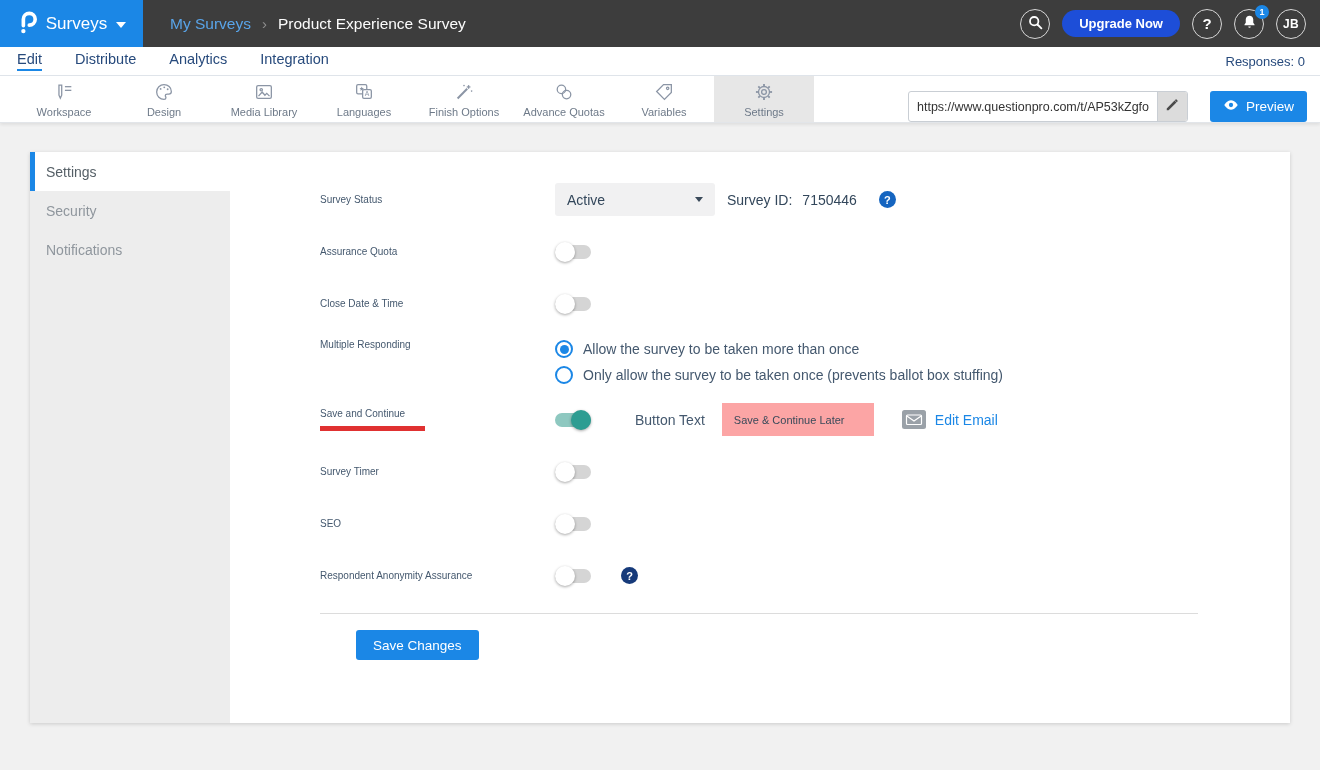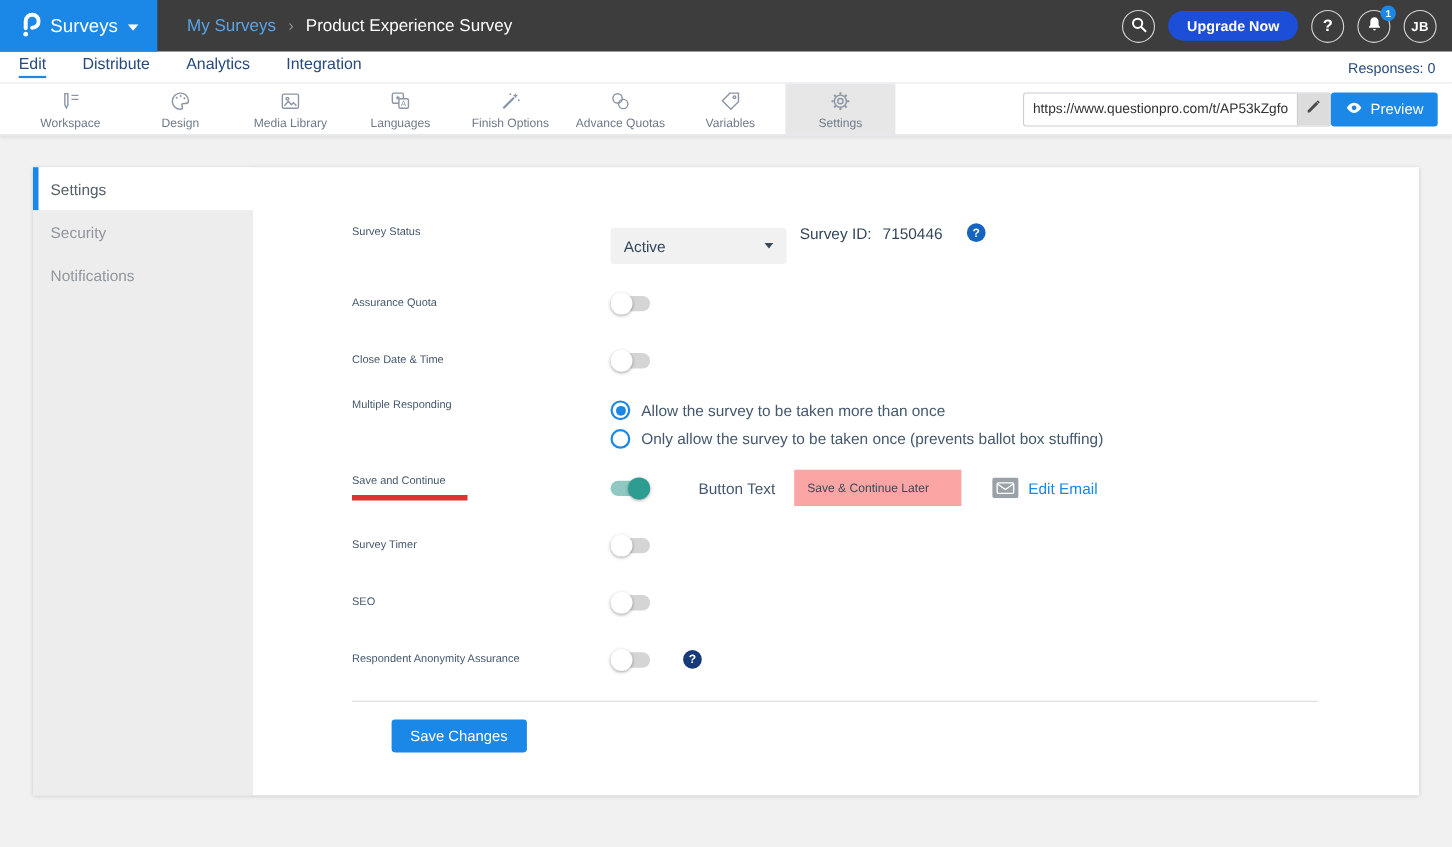--- a/index.html
+++ b/index.html
@@ -49,7 +49,7 @@
   .tool[data-selected="true"] { background:#e7e7e7; }
   .tico { height:23px; display:flex; align-items:center; }
   .tlabel { font-size:11px; color:#6e7a89; white-space:nowrap; }
-  .toolbar-right { margin-left:auto; display:flex; align-items:center; gap:0; padding-right:13px; }
+  .toolbar-right { margin-left:auto; display:flex; align-items:flex-end; gap:22px; padding-right:13px; }
   .urlbox { width:280px; height:31px; border:1px solid #c9ced4; border-radius:3px;
             background:#fff; display:flex; align-items:center; overflow:hidden; }
   .url-text { flex:1; padding:0 8px; font-size:12.5px; color:#333; white-space:nowrap; overflow:hidden; }

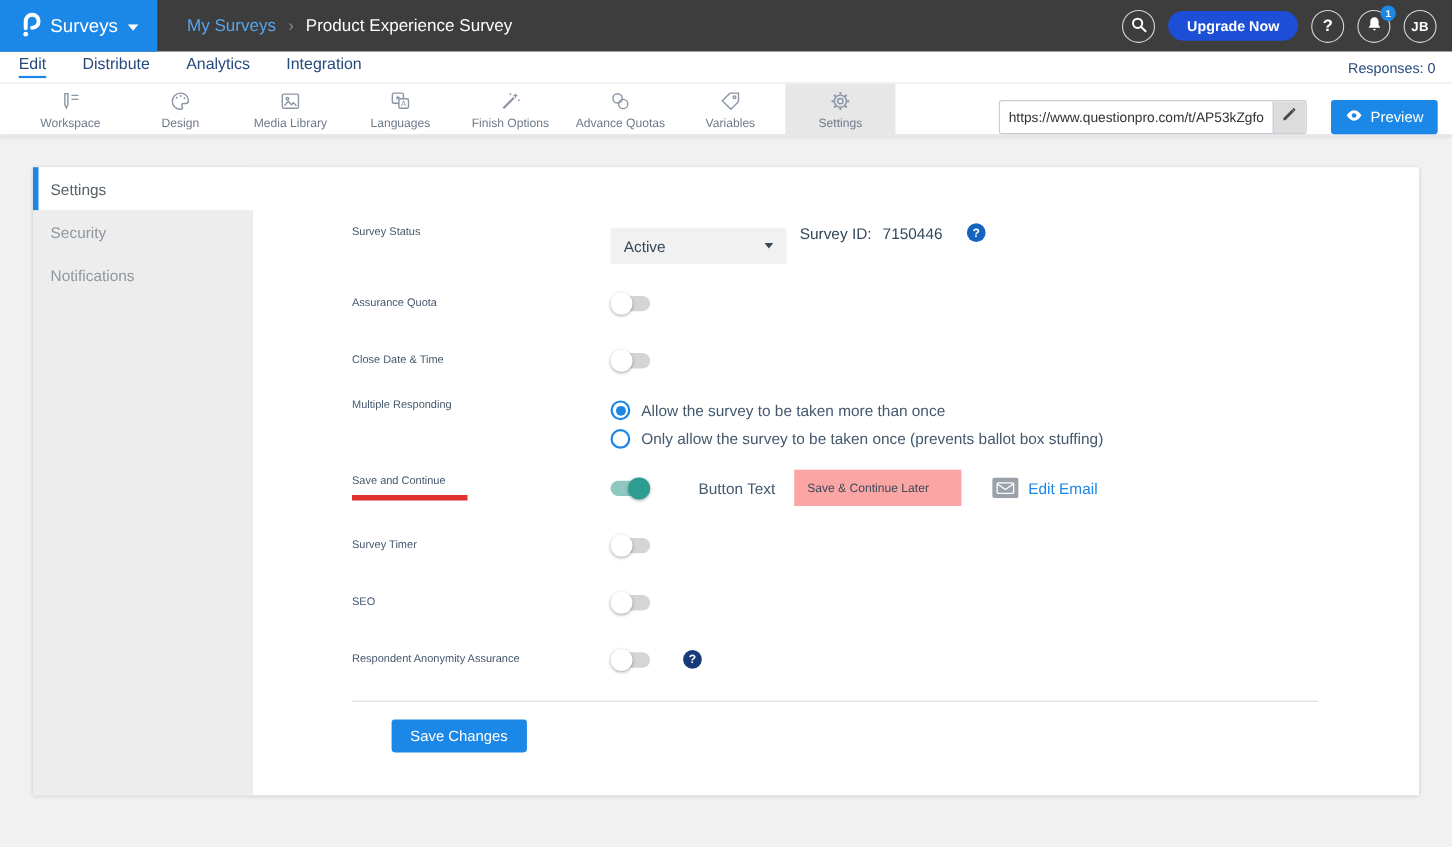--- a/index.html
+++ b/index.html
@@ -74,7 +74,7 @@
   .ctrl.col { flex-direction:column; align-items:flex-start; gap:8px; padding-top:1px; }
 
   .select { width:160px; height:33px; background:#f1f1f2; border-radius:3px;
-            display:flex; align-items:center; padding:0 12px; cursor:pointer;margin-top:24px; }
+            display:flex; align-items:center; padding:0 12px; cursor:pointer; }
   .select .sel-val { font-size:14px; color:#33475b; flex:1; }
   .sel-caret { width:0; height:0; border-left:4.5px solid transparent;
                border-right:4.5px solid transparent; border-top:5.5px solid #3a4a5a; }

